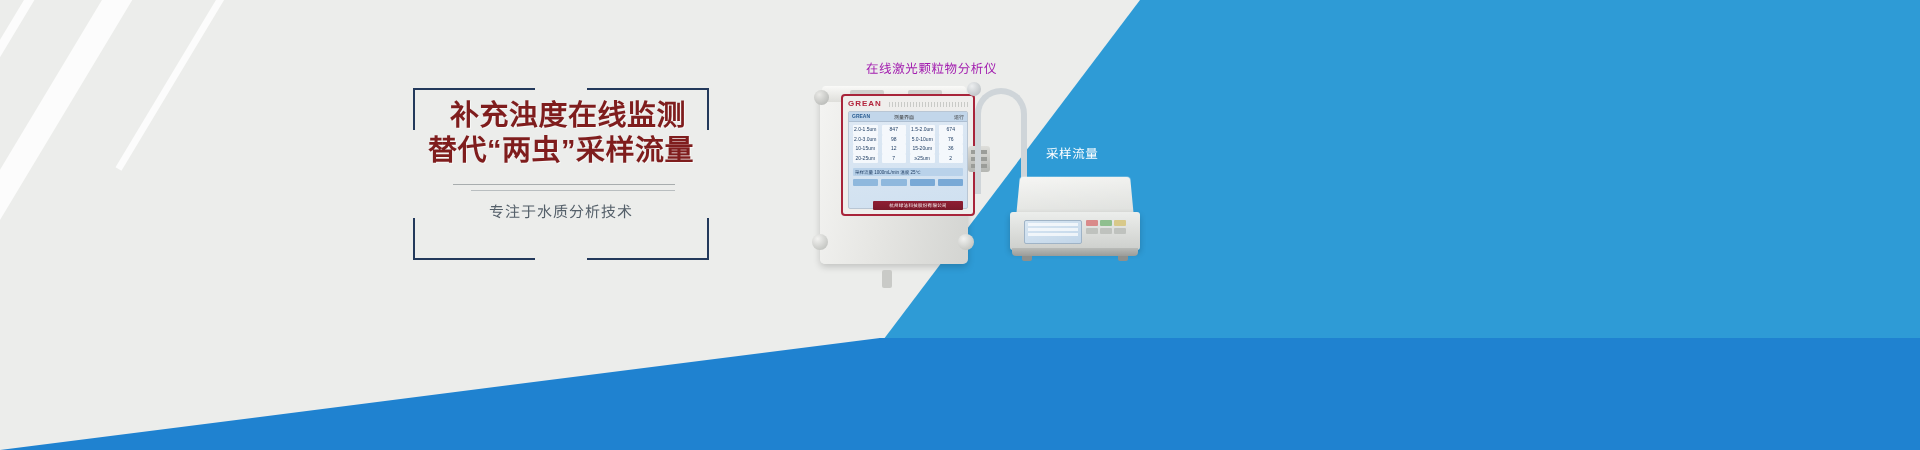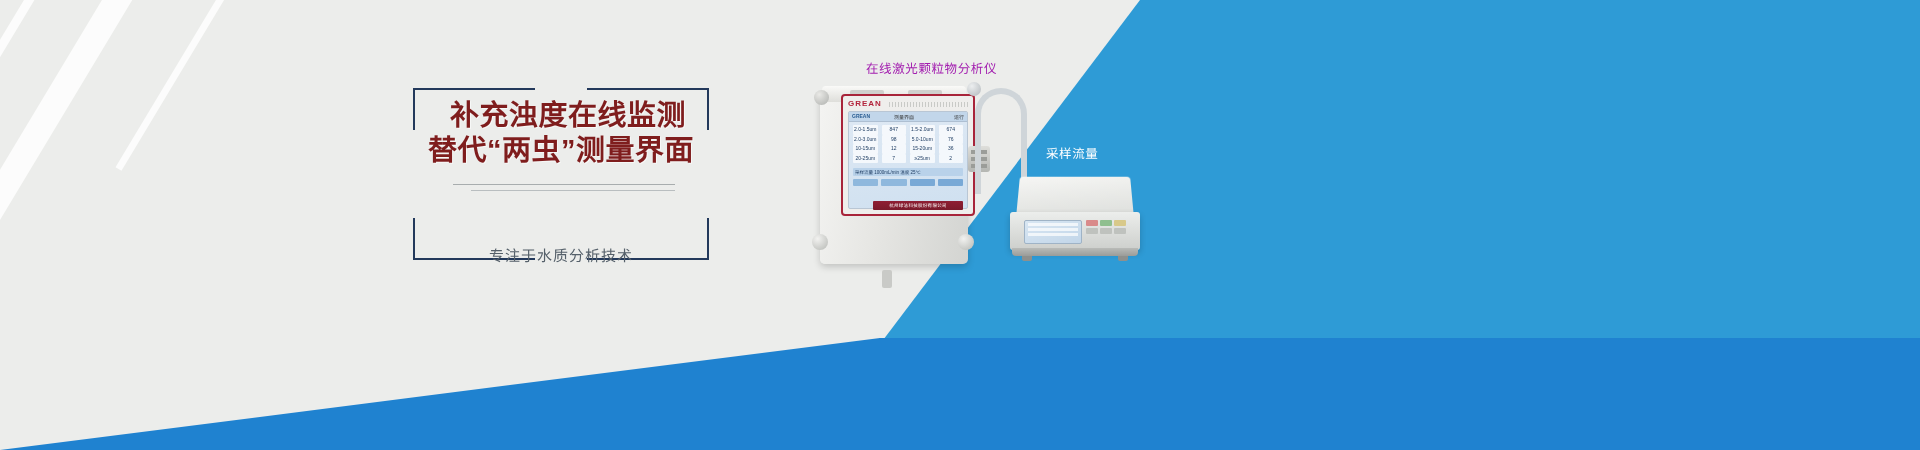--- a/index.html
+++ b/index.html
@@ -186,7 +186,7 @@
 
     <div class="headline">
       <span class="l1">补充浊度在线监测</span>
-      <span class="l2">替代“两虫”测量界面</span>
+      <span class="l2">替代“两虫”采样流量</span>
     </div>
 
     <div class="rules">

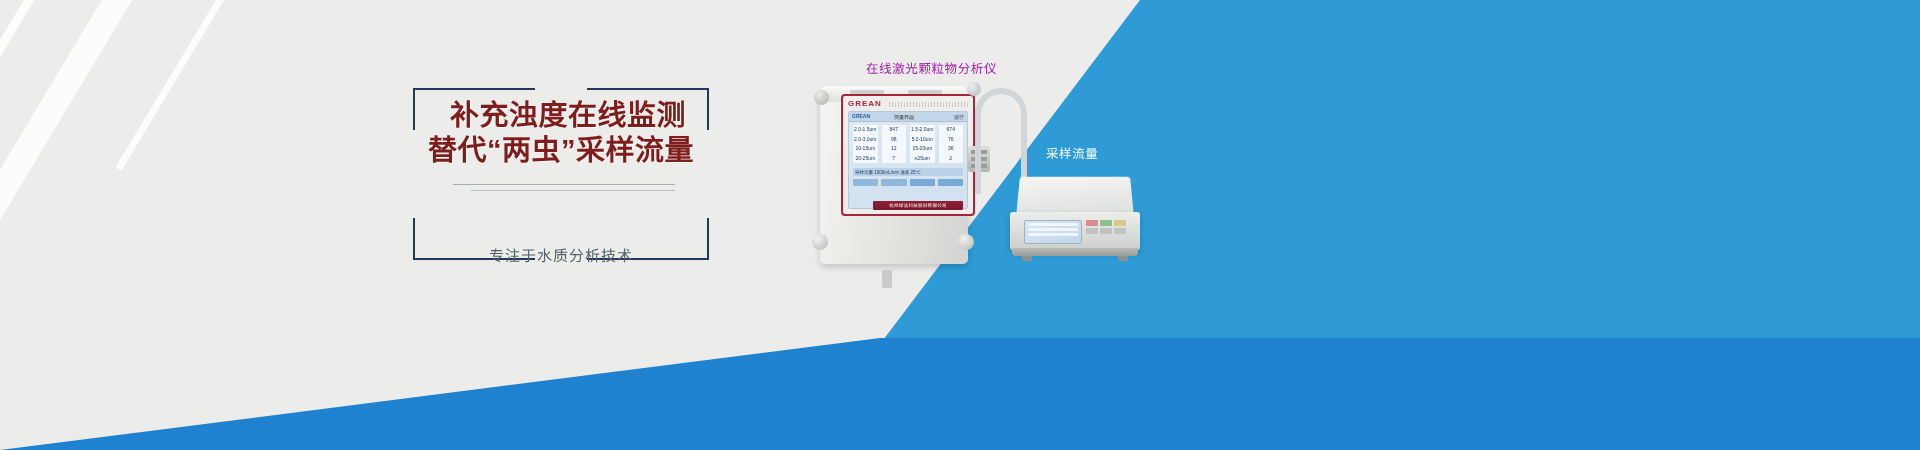--- a/index.html
+++ b/index.html
@@ -59,7 +59,7 @@
   .rule.second{margin-top:5px;margin-left:18px;width:204px;background:#b9bec0;}
 
   .subs{position:absolute;left:0;top:112px;width:296px;text-align:center;color:#55606a;}
-  .subs div{font-size:15px;line-height:1.65;letter-spacing:1px;margin-top:44px;}
+  .subs div{font-size:15px;line-height:1.65;letter-spacing:1px;}
 
   
   .lbl{position:absolute;font-size:12.5px;color:#a21caf;letter-spacing:.6px;white-space:nowrap;}

